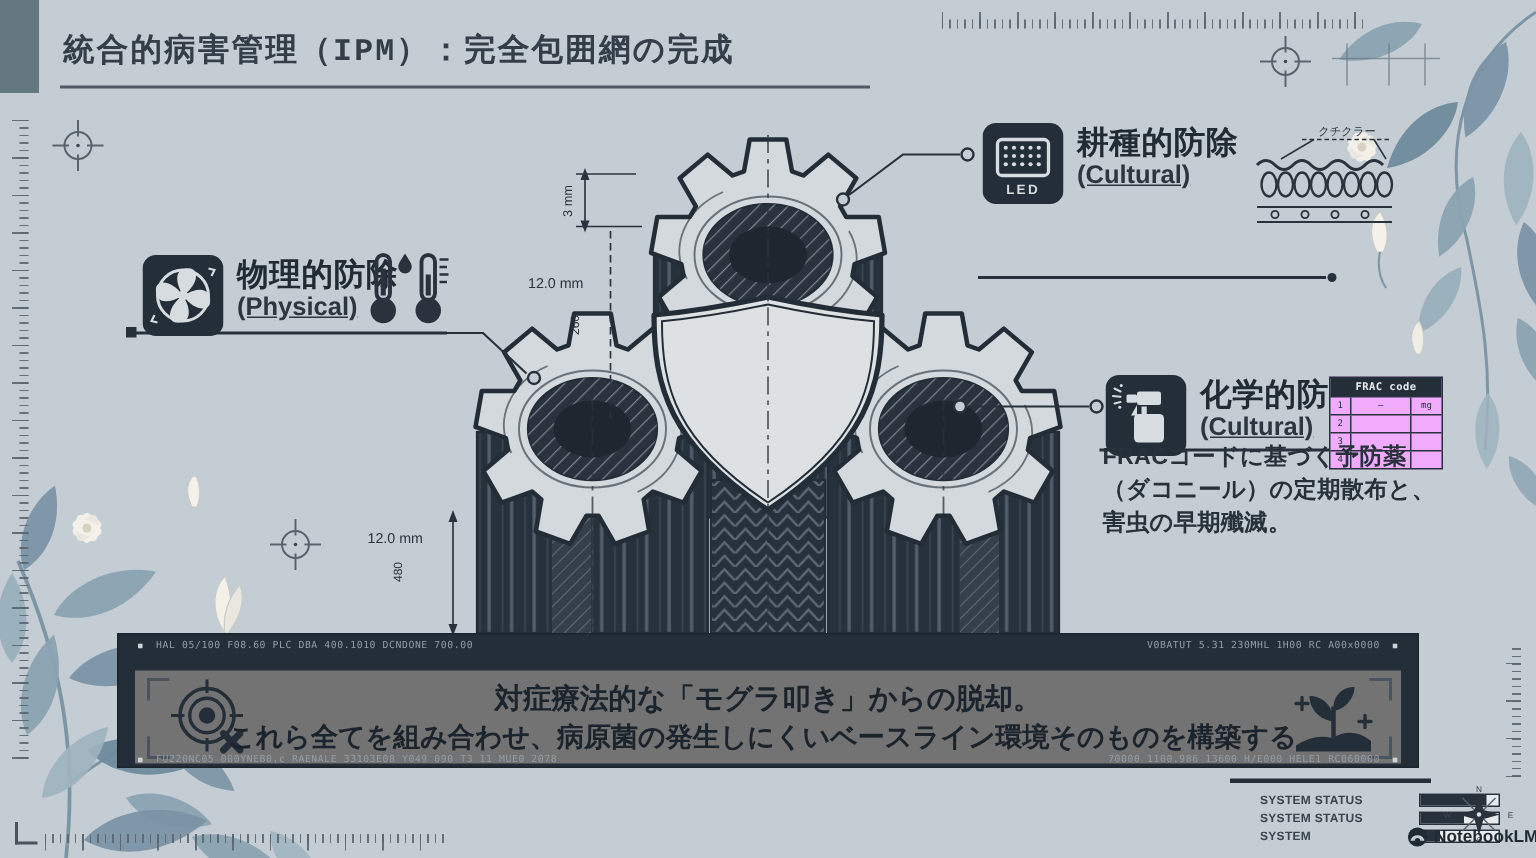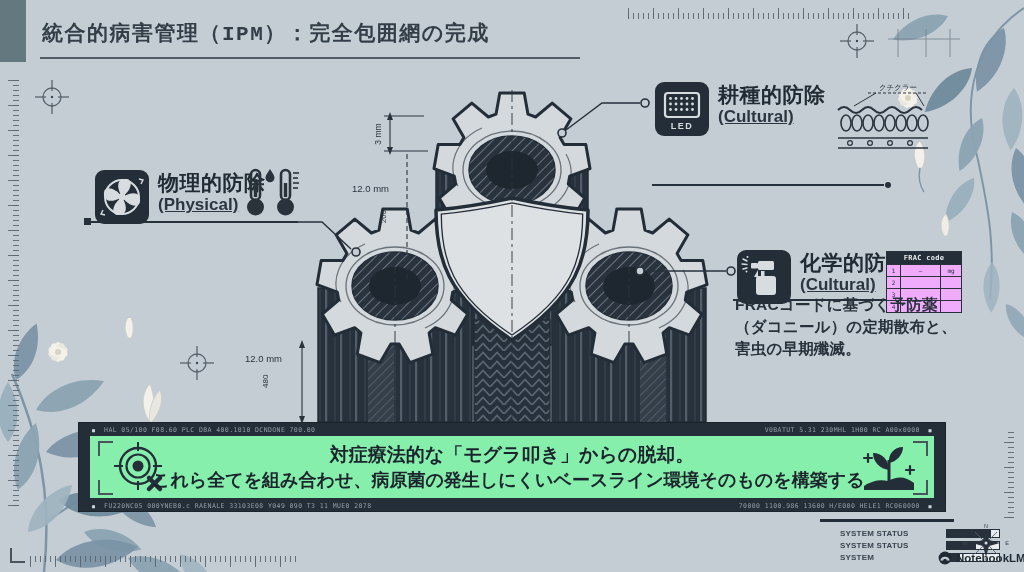--- a/index.html
+++ b/index.html
@@ -28,7 +28,7 @@
       background-size:6px 100%,11px 100%;background-repeat:repeat-y;background-position:top right,top right;}
 
   .banner-outer{background:#242e38;box-shadow:0 0 0 1px #1b232b inset;}
-  .banner-inner{background:#86efac;}
+  .banner-inner{background:#737373;margin-top:11px;}
   .hud{display:flex;justify-content:space-between;align-items:center;
        font-family:"DejaVu Sans Mono",monospace;font-size:6.5px;color:#939ea7;letter-spacing:.4px;white-space:nowrap;}
   .hud .sq{color:#cdd4d9;font-size:5px;}

